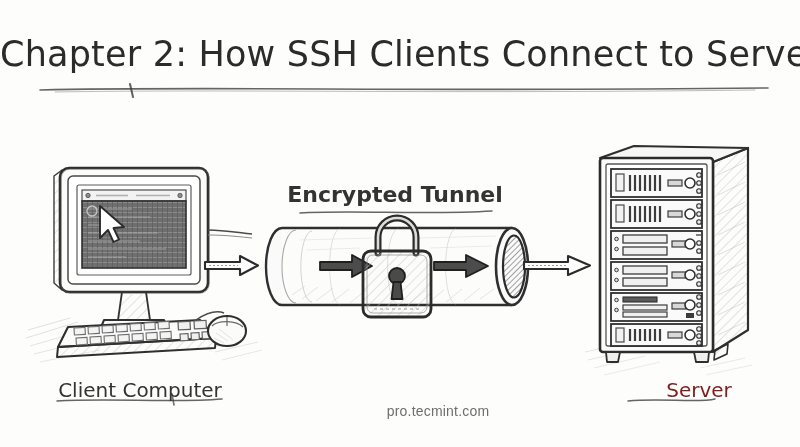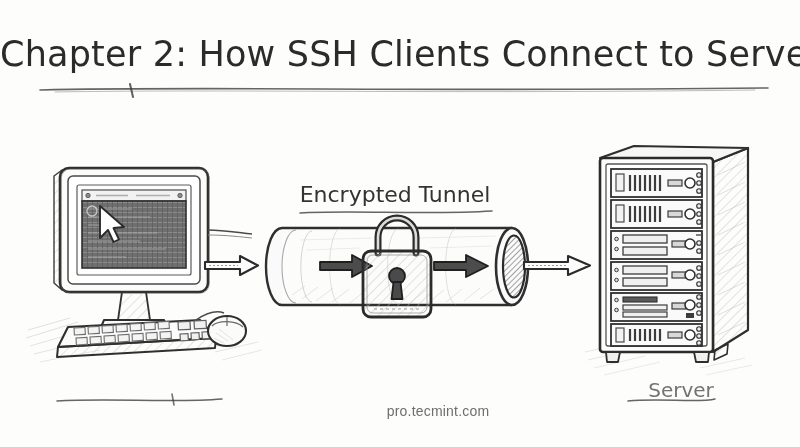--- a/index.html
+++ b/index.html
@@ -49,6 +49,7 @@
     font-size: 22px;
     color: #333333;
     white-space: nowrap;
+    font-weight: bold;
   }
   .txt-client {
     position: absolute;

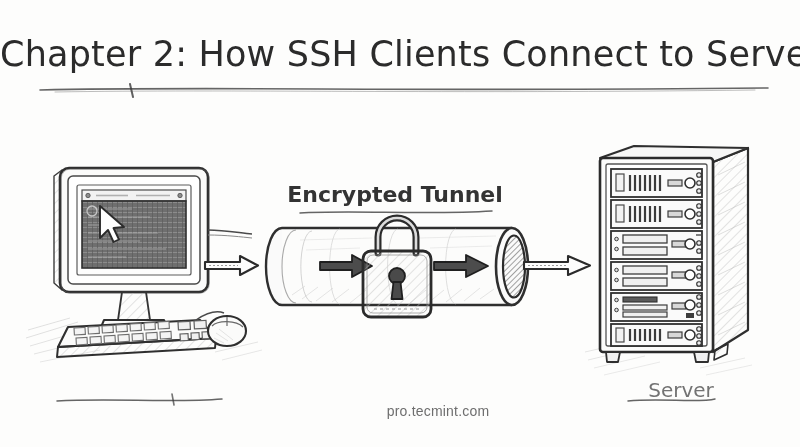--- a/index.html
+++ b/index.html
@@ -454,6 +454,7 @@
 
   <div class="txt-title">Chapter 2: How SSH Clients Connect to Servers</div>
   <div class="txt-tunnel">Encrypted Tunnel</div>
+  <div class="txt-client">Client Computer</div>
   <div class="txt-server">Server</div>
   <div class="txt-watermark">pro.tecmint.com</div>
 

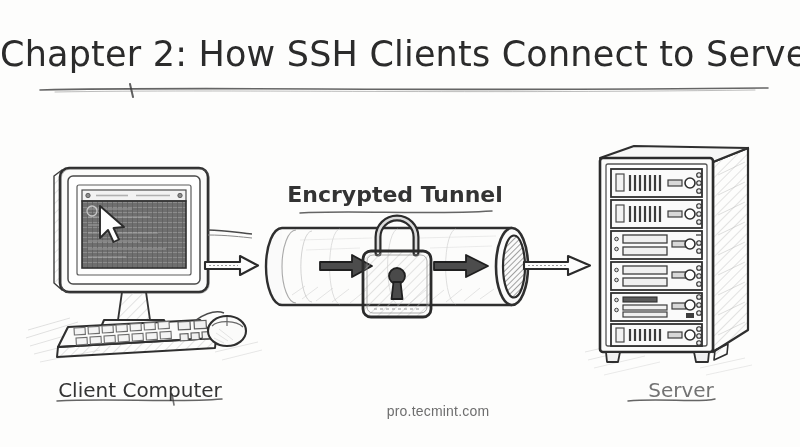--- a/index.html
+++ b/index.html
@@ -63,12 +63,12 @@
   }
   .txt-server {
     position: absolute;
-    left: 581px;
+    left: 599px;
     top: 378px;
     width: 200px;
     text-align: center;
     font-size: 20px;
-    color: #737373;
+    color: #7f1d1d;
     white-space: nowrap;
   }
   .txt-watermark {

